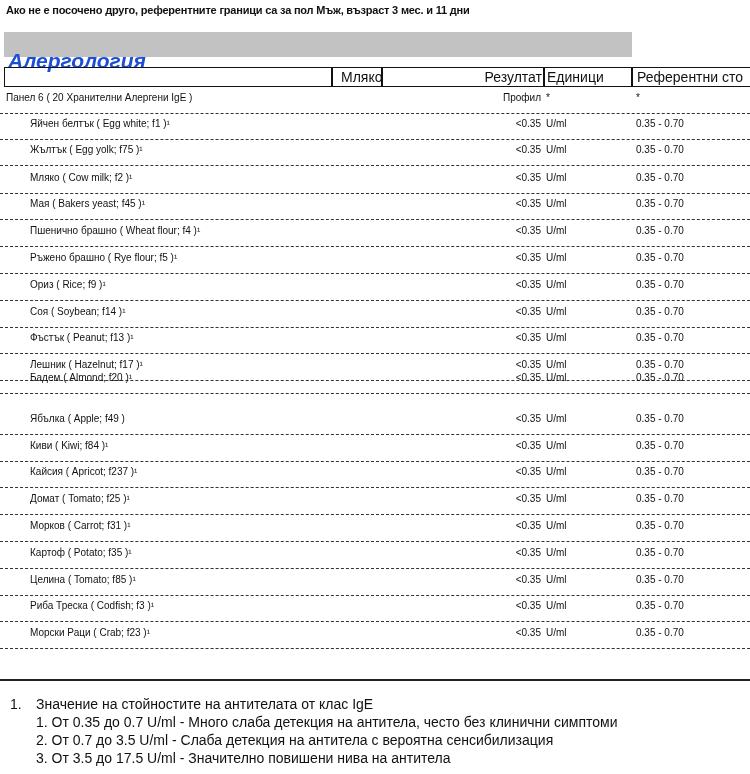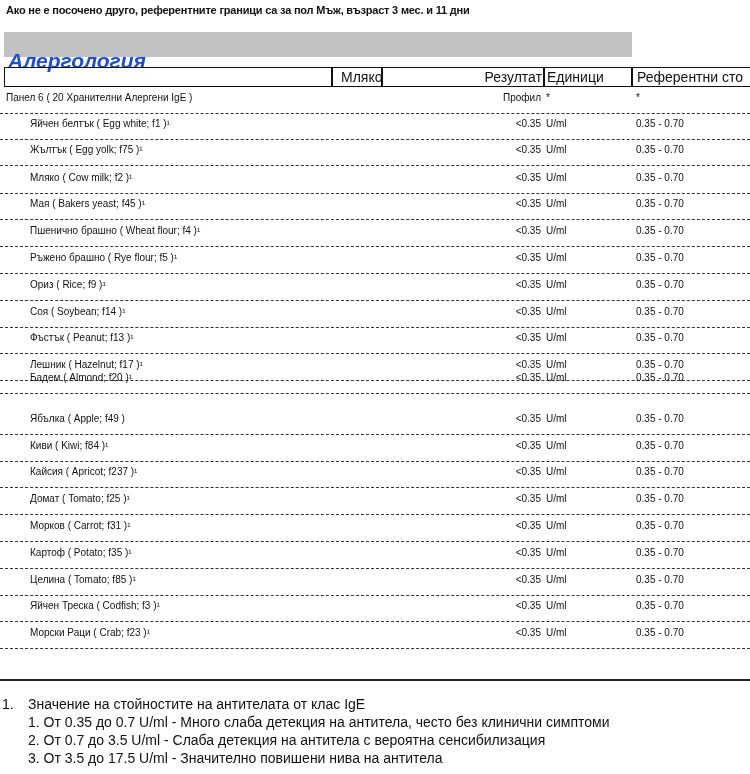--- a/index.html
+++ b/index.html
@@ -184,7 +184,7 @@
       <span class="dash"></span>
     </div>
     <div class="row" style="top: 596.4px;">
-      <span class="name">Яйчен Треска ( Codfish; f3 )¹</span>
+      <span class="name">Риба Треска ( Codfish; f3 )¹</span>
       <span class="res">&lt;0.35</span>
       <span class="unit">U/ml</span>
       <span class="ref">0.35 - 0.70</span>

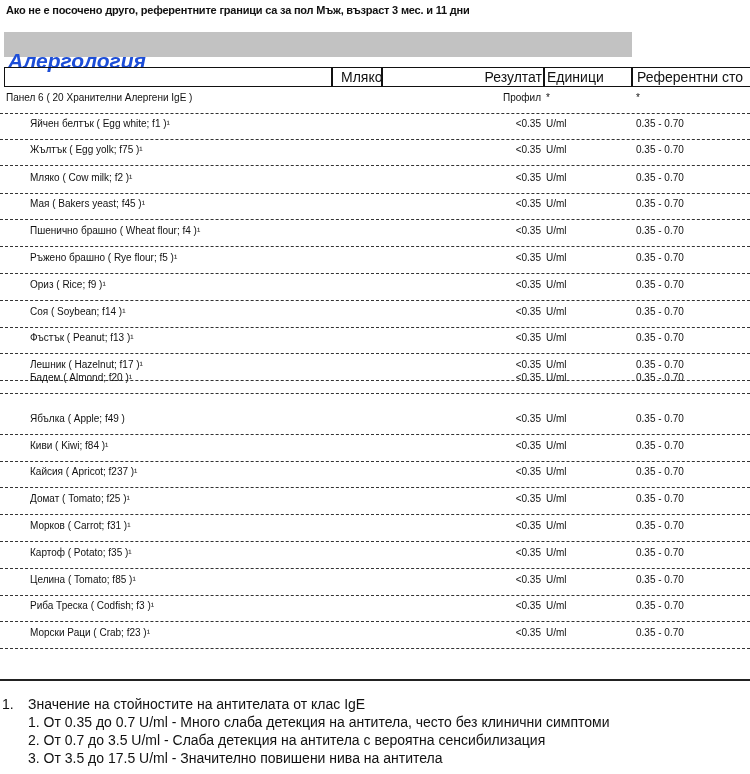--- a/index.html
+++ b/index.html
@@ -23,7 +23,7 @@
   .row .dash{position:absolute;left:-4px;bottom:0;width:750px;height:0;border-bottom:1.5px dashed #333;}
   .panel .name{left:2px;}
   .hr{position:absolute;left:0;top:679px;width:750px;height:0;border-top:2px solid #222;}
-  .notes{position:absolute;left:2px;top:695px;font-size:14px;line-height:18px;}
+  .notes{position:absolute;left:10px;top:695px;font-size:14px;line-height:18px;}
   .notes .n0{white-space:nowrap;}
   .notes .num{display:inline-block;width:26px;}
   .notes .sub{padding-left:26px;white-space:nowrap;}

